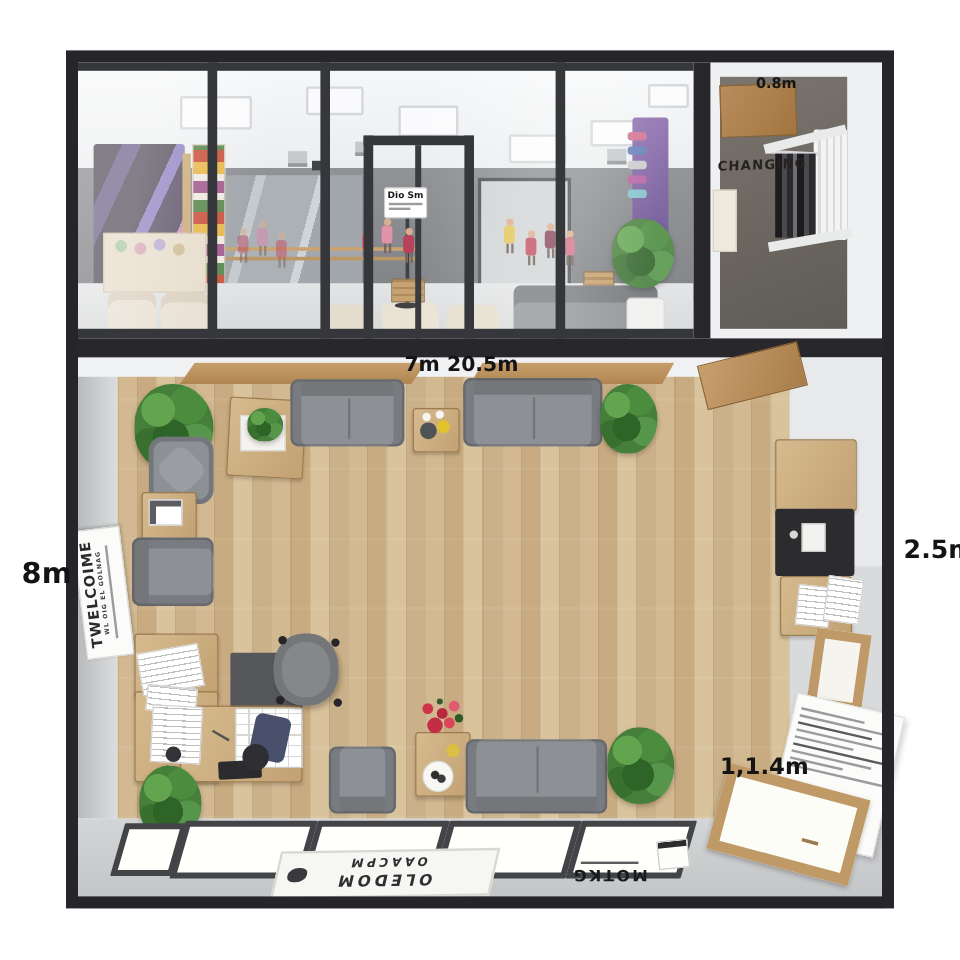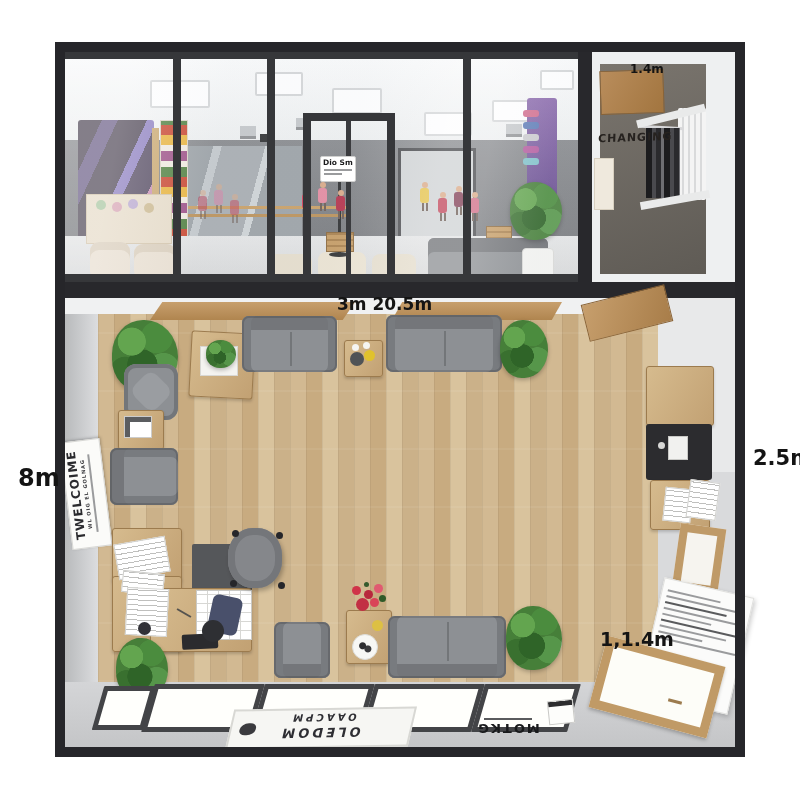--- a/index.html
+++ b/index.html
@@ -129,7 +129,7 @@
   <div class="a" style="left:646px;top:128px;width:34px;height:70px;background:repeating-linear-gradient(90deg,#1c1c1e 0 6px,#4a4a4e 6px 10px,#2a2a2d 10px 15px,#6e6e72 15px 18px);"></div>
   <div class="a" style="left:636px;top:112px;width:70px;height:8px;background:#e9eaea;transform:rotate(-14deg);"></div>
   <div class="a" style="left:640px;top:196px;width:70px;height:8px;background:#e9eaea;transform:rotate(-10deg);"></div>
-  <div class="dim" style="left:630px;top:62px;font-size:12px;">1.4m</div>
+  <div class="dim" style="left:630px;top:62px;font-size:12px;">0.8m</div>
   <div class="dim" style="left:598px;top:131px;font-size:11px;letter-spacing:1px;color:#26221f;transform:rotate(-2deg) skewX(-4deg);">CHANGING</div>
 
   <div class="a" style="left:65px;top:282px;width:672px;height:16px;background:#28282c;"></div>

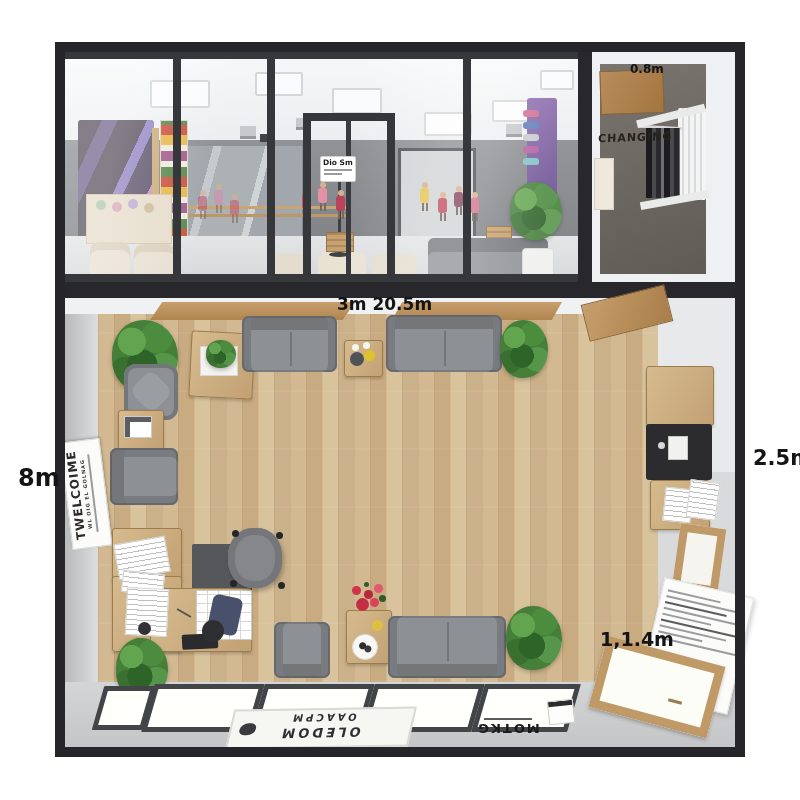--- a/index.html
+++ b/index.html
@@ -256,7 +256,7 @@
 
   <div class="a" style="left:55px;top:42px;width:690px;height:715px;border:10px solid #26262a;box-sizing:border-box;"></div>
 
-  <div class="dim" style="left:337px;top:294px;font-size:17px;z-index:60;">3m 20.5m</div>
+  <div class="dim" style="left:337px;top:294px;font-size:17px;z-index:60;">7m 20.5m</div>
   <div class="dim" style="left:18px;top:464px;font-size:24px;z-index:60;">8m</div>
   <div class="dim" style="left:753px;top:446px;font-size:21px;z-index:60;">2.5m</div>
   <div class="dim" style="left:600px;top:628px;font-size:19px;z-index:60;">1,1.4m</div>

